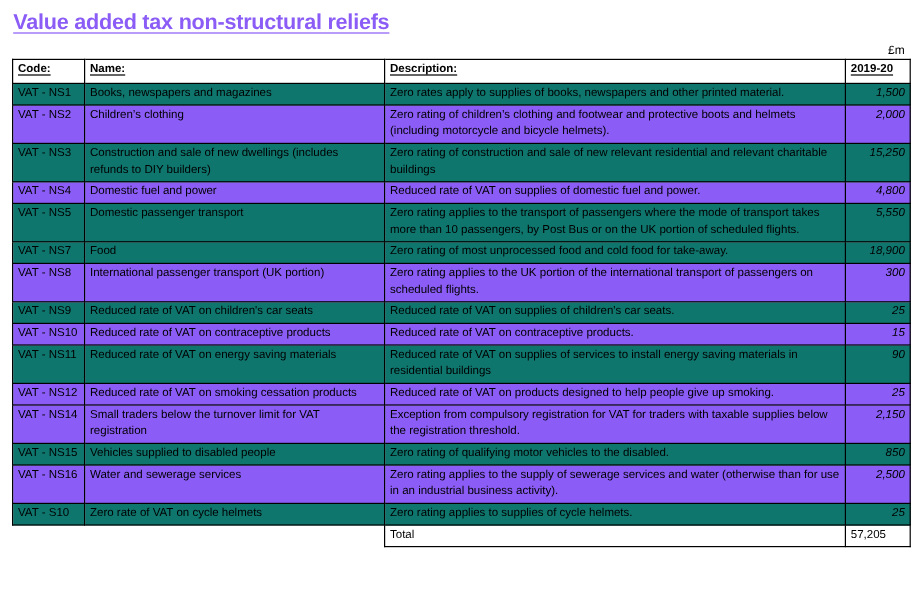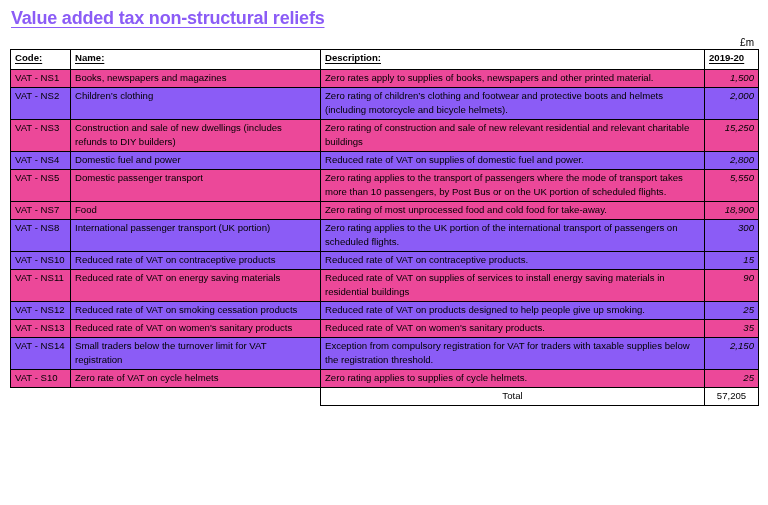--- a/index.html
+++ b/index.html
@@ -77,7 +77,7 @@
     white-space: nowrap;
   }
   td.code { white-space: nowrap; }
-  tr.shaded td { background: #ec4899; }
+  tr.shaded td { background: #0f766e; }
   tr.plain td  { background: #8b5cf6; }
 
   tr.total td.blank {

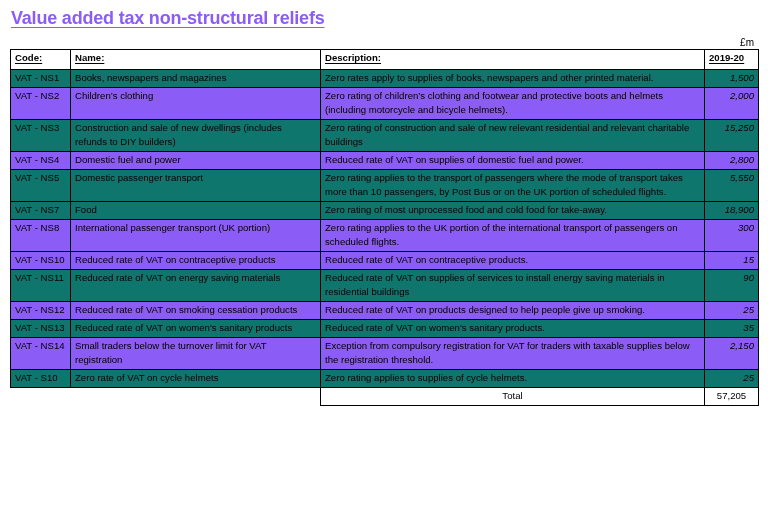--- a/index.html
+++ b/index.html
@@ -142,7 +142,7 @@
           <td class="code">VAT - NS4</td>
           <td class="name">Domestic fuel and power</td>
           <td class="desc">Reduced rate of VAT on supplies of domestic fuel and power.</td>
-          <td class="val">2,800</td>
+          <td class="val">4,800</td>
         </tr>
         <tr class="shaded">
           <td class="code">VAT - NS5</td>

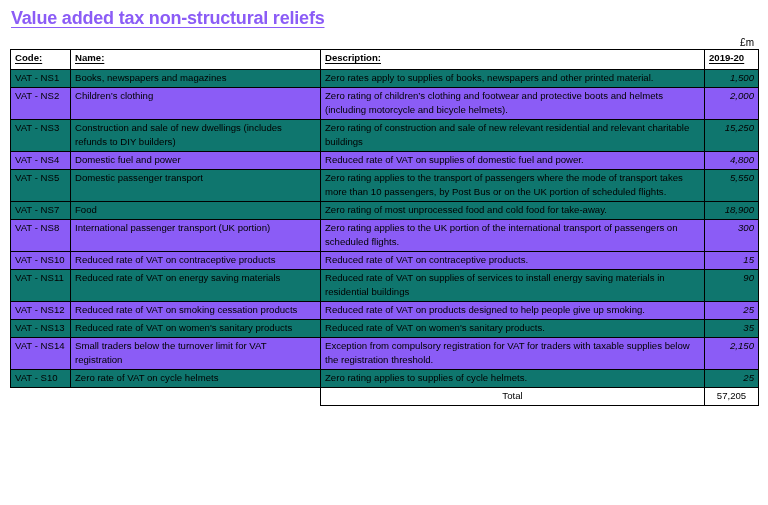--- a/index.html
+++ b/index.html
@@ -162,6 +162,12 @@
           <td class="desc">Zero rating applies to the UK portion of the international transport of passengers on scheduled flights.</td>
           <td class="val">300</td>
         </tr>
+        <tr class="shaded">
+          <td class="code">VAT - NS9</td>
+          <td class="name">Reduced rate of VAT on children's car seats</td>
+          <td class="desc">Reduced rate of VAT on supplies of children's car seats.</td>
+          <td class="val">25</td>
+        </tr>
         <tr class="plain">
           <td class="code">VAT - NS10</td>
           <td class="name">Reduced rate of VAT on contraceptive products</td>

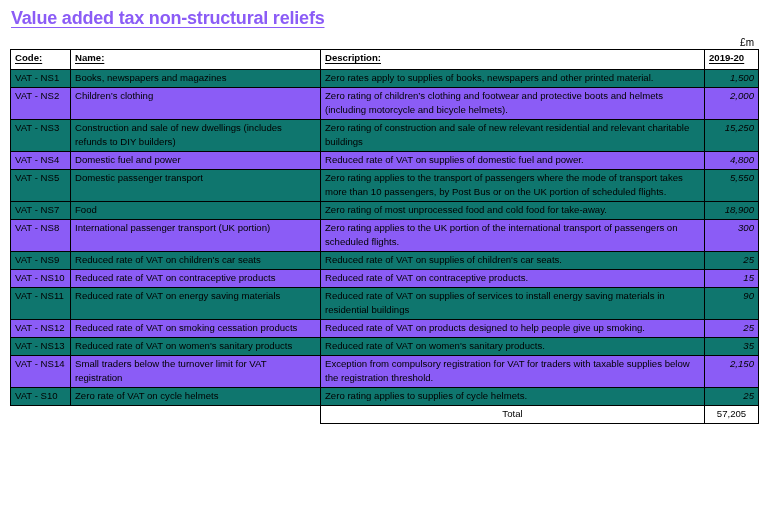--- a/index.html
+++ b/index.html
@@ -186,12 +186,6 @@
           <td class="desc">Reduced rate of VAT on products designed to help people give up smoking.</td>
           <td class="val">25</td>
         </tr>
-        <tr class="shaded">
-          <td class="code">VAT - NS13</td>
-          <td class="name">Reduced rate of VAT on women's sanitary products</td>
-          <td class="desc">Reduced rate of VAT on women's sanitary products.</td>
-          <td class="val">35</td>
-        </tr>
         <tr class="plain">
           <td class="code">VAT - NS14</td>
           <td class="name">Small traders below the turnover limit for VAT registration</td>

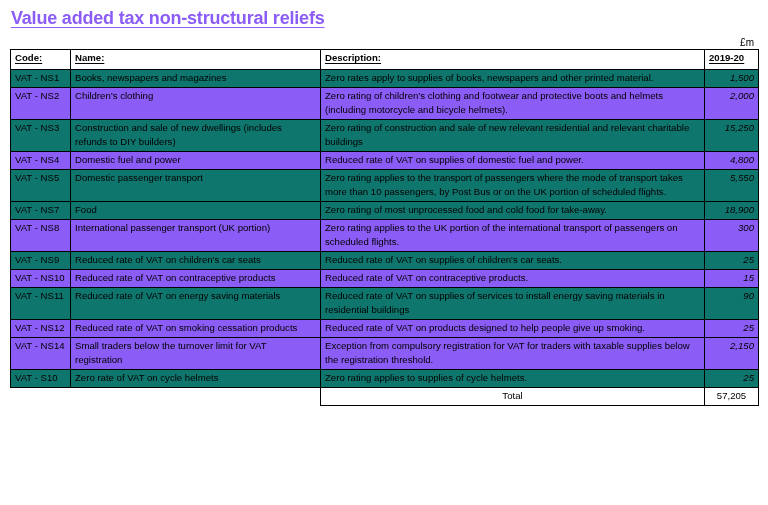--- a/index.html
+++ b/index.html
@@ -193,6 +193,12 @@
           <td class="val">2,150</td>
         </tr>
         <tr class="shaded">
+          <td class="code">VAT - NS15</td>
+          <td class="name">Vehicles supplied to disabled people</td>
+          <td class="desc">Zero rating of qualifying motor vehicles to the disabled.</td>
+          <td class="val">850</td>
+        </tr>
+        <tr class="shaded">
           <td class="code">VAT - S10</td>
           <td class="name">Zero rate of VAT on cycle helmets</td>
           <td class="desc">Zero rating applies to supplies of cycle helmets.</td>

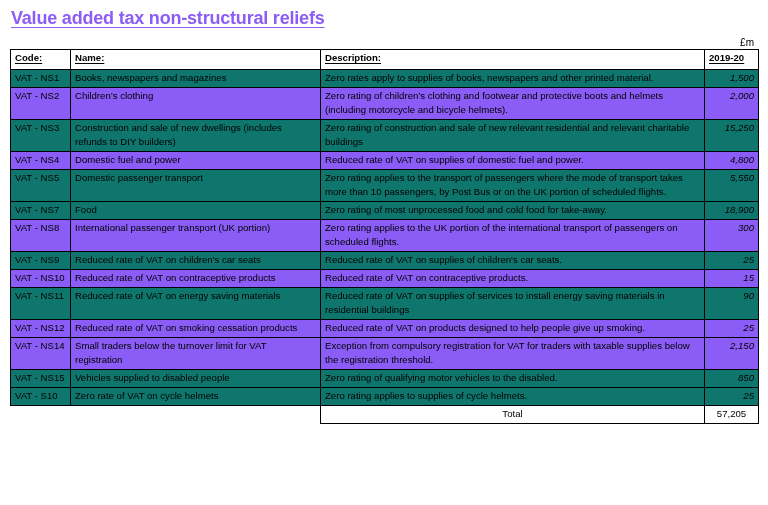--- a/index.html
+++ b/index.html
@@ -198,6 +198,12 @@
           <td class="desc">Zero rating of qualifying motor vehicles to the disabled.</td>
           <td class="val">850</td>
         </tr>
+        <tr class="plain">
+          <td class="code">VAT - NS16</td>
+          <td class="name">Water and sewerage services</td>
+          <td class="desc">Zero rating applies to the supply of sewerage services and water (otherwise than for use in an industrial business activity).</td>
+          <td class="val">2,500</td>
+        </tr>
         <tr class="shaded">
           <td class="code">VAT - S10</td>
           <td class="name">Zero rate of VAT on cycle helmets</td>

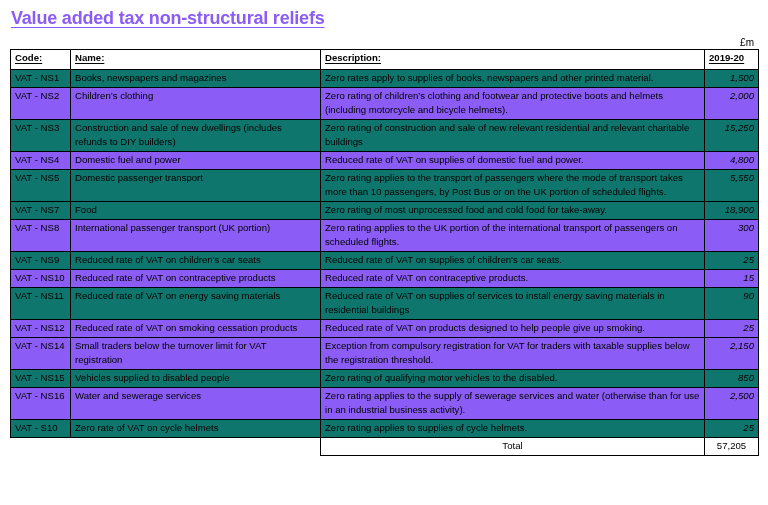--- a/index.html
+++ b/index.html
@@ -86,7 +86,6 @@
   }
   tr.total td.total-label {
     font-style: normal;
-    text-align: center;
   }
   tr.total td.total-val {
     text-align: center;

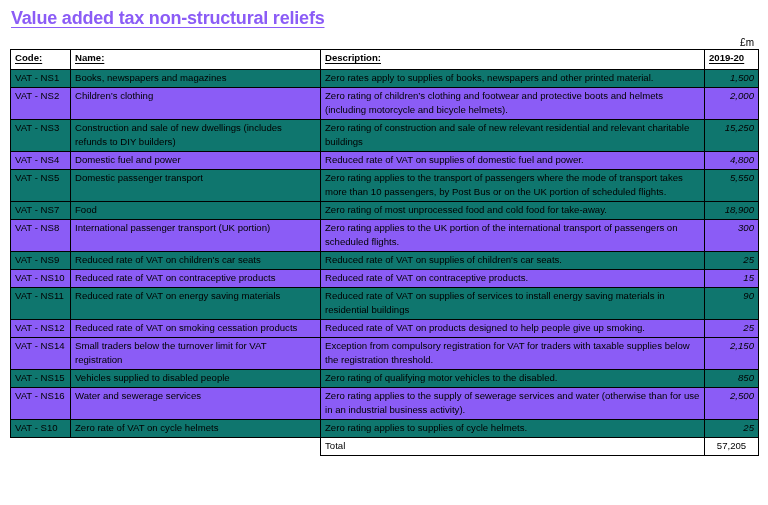--- a/index.html
+++ b/index.html
@@ -88,7 +88,7 @@
     font-style: normal;
   }
   tr.total td.total-val {
-    text-align: center;
+    text-align: left;
     font-style: normal;
     white-space: nowrap;
     margin-top: 31px;

